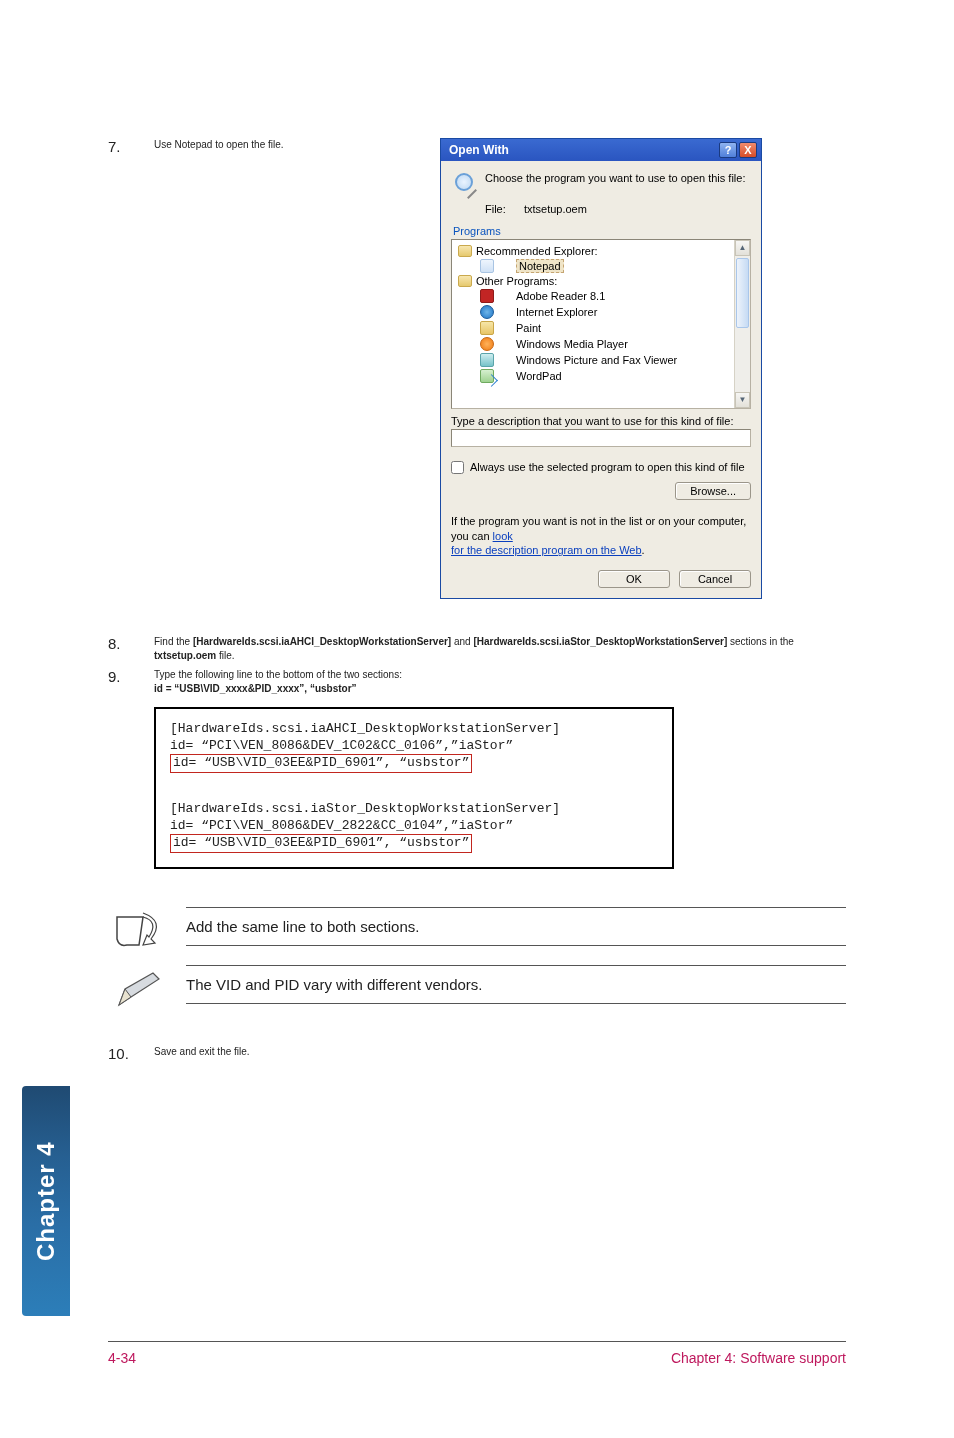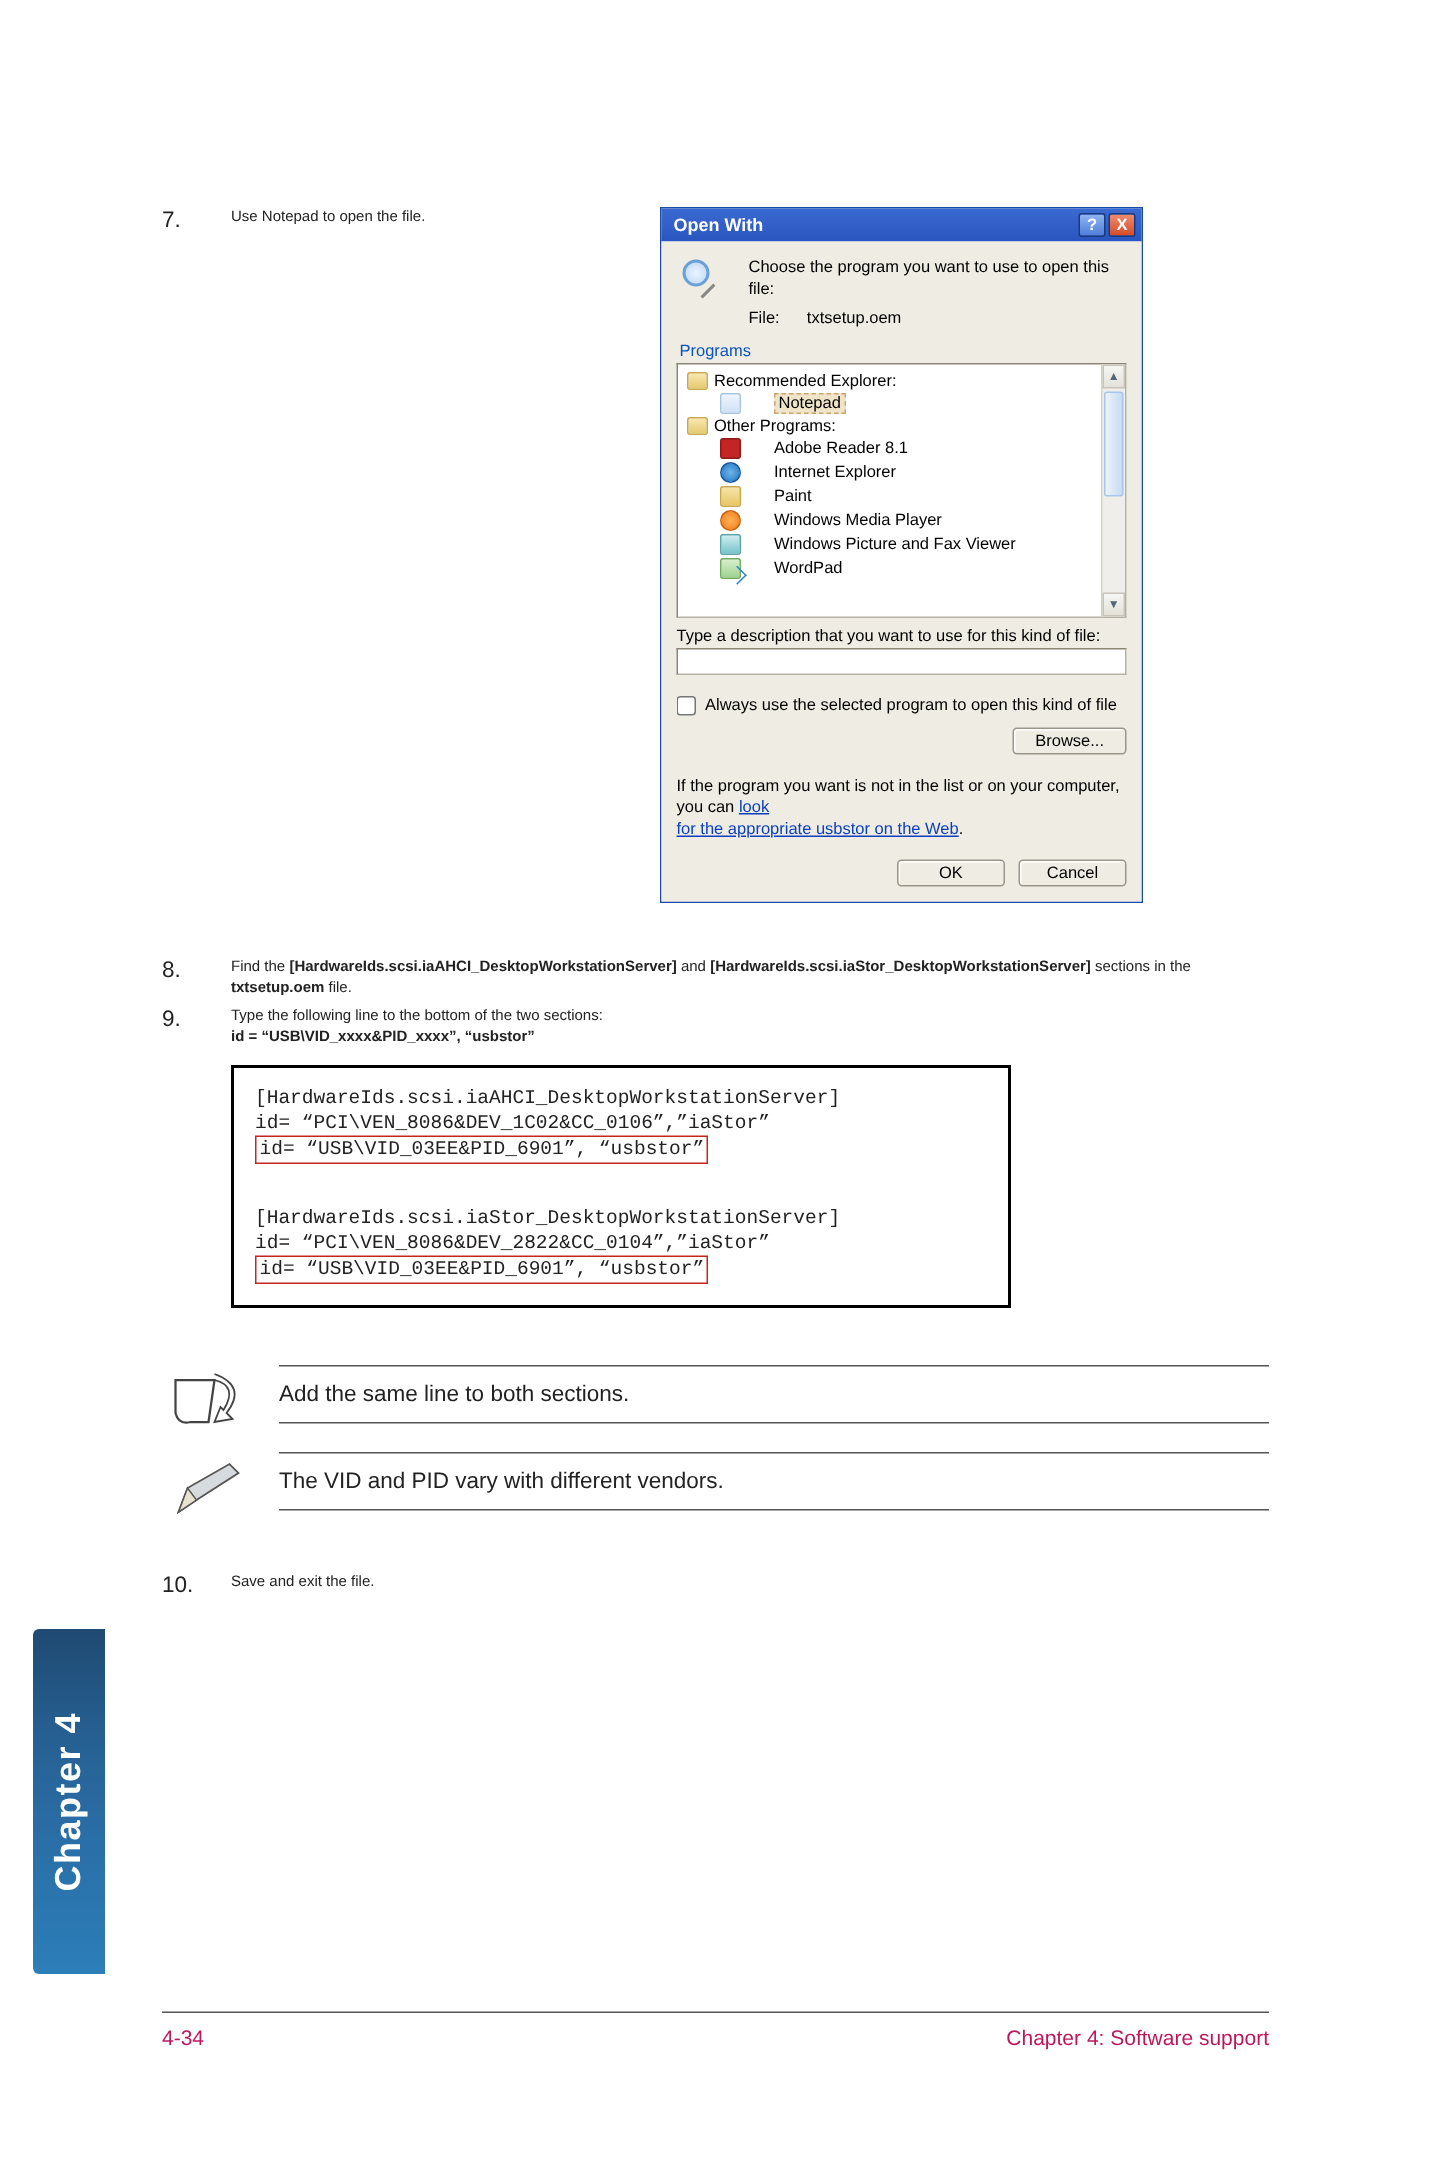--- a/index.html
+++ b/index.html
@@ -21,7 +21,7 @@
   .tbtn.help { background: linear-gradient(#8fb3f0,#4f7fda); color: #fff; }
   .tbtn.close { background: linear-gradient(#f08b6e,#d64c27); color: #fff; font-weight: bold; }
   .dlg-body { background: #efece3; padding: 8px 10px 10px 10px; }
-  .dlg-msg { display: flex; align-items: flex-start; gap: 22px; padding: 2px 2px 6px 2px; }
+  .dlg-msg { display: flex; align-items: flex-start; gap: 8px; padding: 2px 2px 6px 2px; }
   .dlg-msg .icon { width: 24px; height: 24px; flex: 0 0 24px; position: relative; }
   .magnifier-handle { position: absolute; width: 2px; height: 12px; background: #888; left: 18px; top: 17px; transform: rotate(45deg); }
   .magnifier-glass { position: absolute; width: 18px; height: 18px; border: 2px solid #6aa0d8; border-radius: 50%; left: 2px; top: 2px; background: radial-gradient(#eaf4ff,#bcd7f2); }

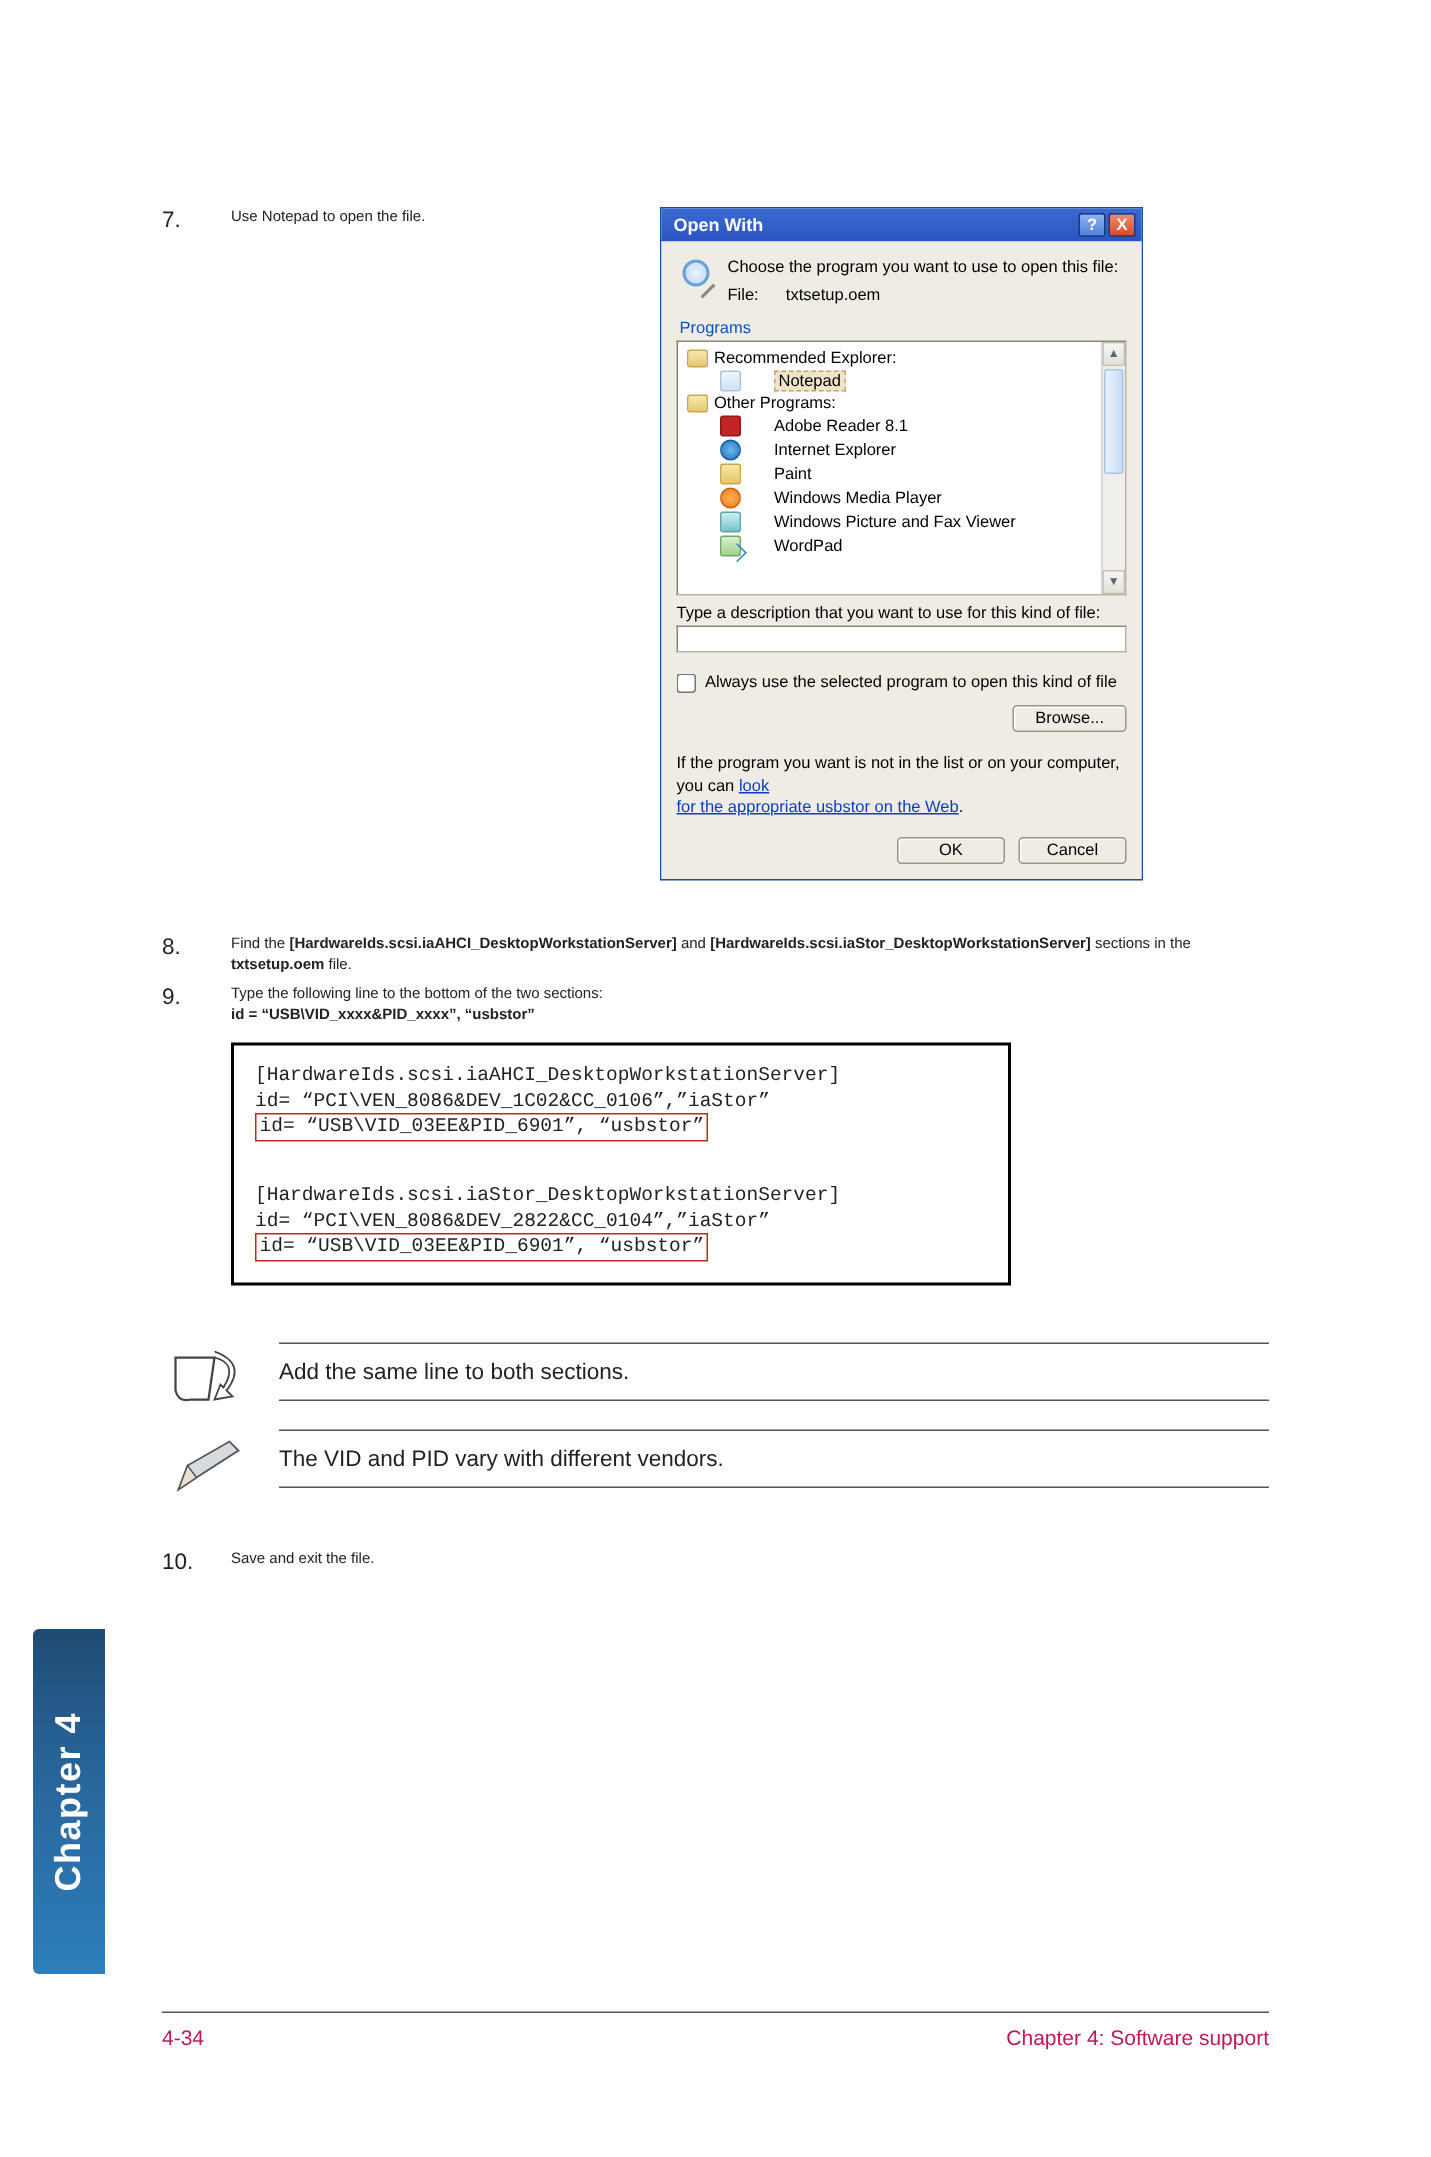--- a/index.html
+++ b/index.html
@@ -103,7 +103,7 @@
             </div>
             <div class="txt">
               <div>Choose the program you want to use to open this file:</div>
-              <div style="margin-top:4px;">
+              <div style="margin-top:16px;">
                 <span>File:</span>
                 <span style="display:inline-block; width:12px;"></span>
                 <span>txtsetup.oem</span>

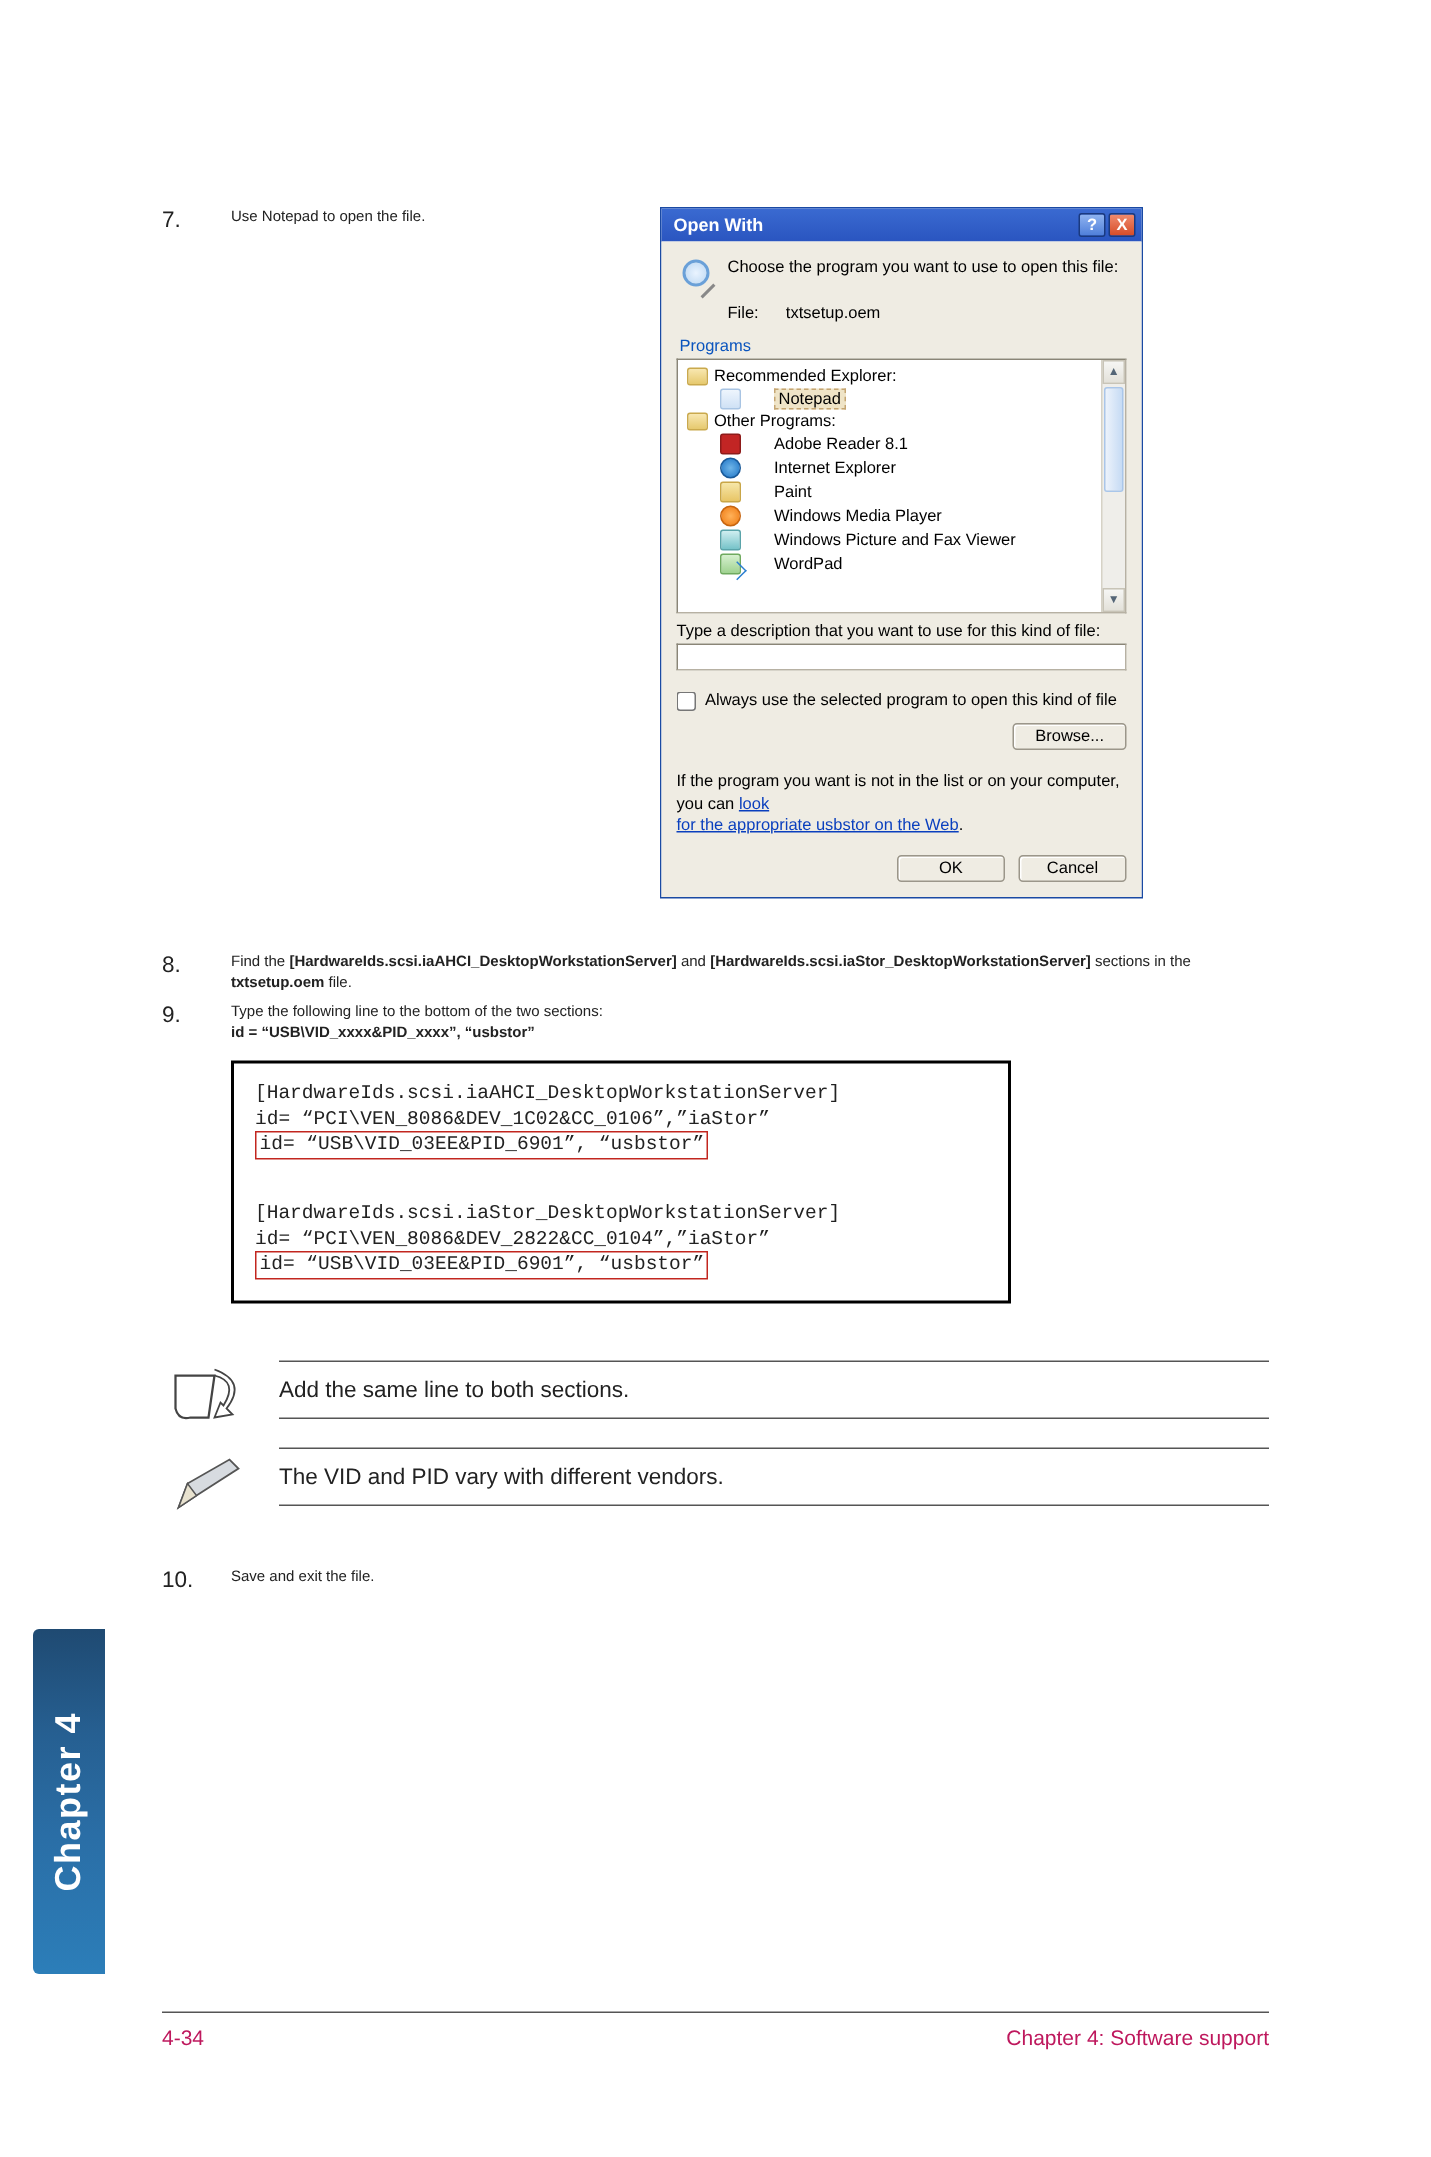--- a/index.html
+++ b/index.html
@@ -168,7 +168,7 @@
           <div class="linkrow">
             <span>If the program you want is not in the list or on your computer, you can </span><span class="lnk">look</span>
             <br>
-            <span class="lnk">for the appropriate usbstor on the Web</span><span>.</span>
+            <span class="lnk">for the description program on the Web</span><span>.</span>
           </div>
           <div class="okcancel">
             <button class="winbtn">OK</button>

